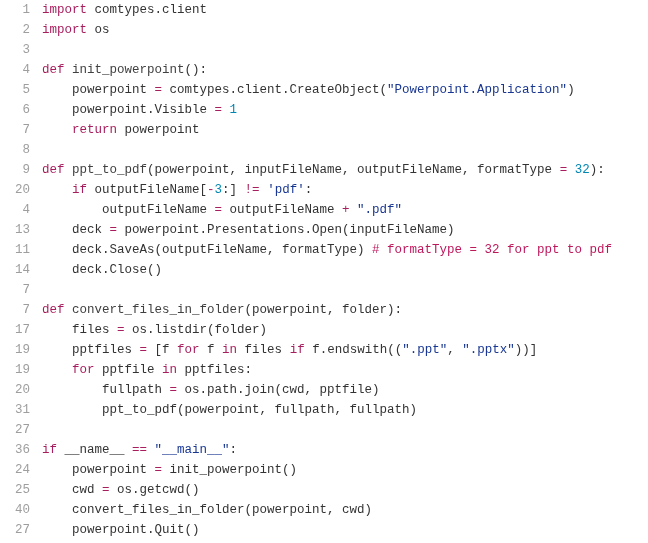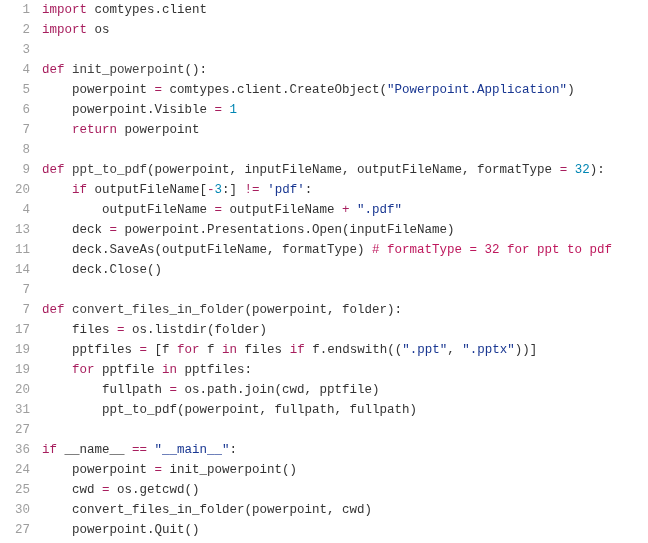--- a/index.html
+++ b/index.html
@@ -68,7 +68,7 @@
       <div class="line">36</div>
       <div class="line">24</div>
       <div class="line">25</div>
-      <div class="line">30</div>
+      <div class="line">40</div>
       <div class="line">27</div>
     </div>
   <div class="code" id="code"><div class="line"><span class="kw">import</span><span class="ident"> comtypes.client</span></div><div class="line"><span class="kw">import</span><span class="ident"> os</span></div><div class="line">&nbsp;</div><div class="line"><span class="kw">def</span><span class="ident"> </span><span class="fn">init_powerpoint</span><span class="ident">():</span></div><div class="line"><span class="ident">    powerpoint </span><span class="cmp">=</span><span class="ident"> comtypes.client.CreateObject(</span><span class="str">"Powerpoint.Application"</span><span class="ident">)</span></div><div class="line"><span class="ident">    powerpoint.Visible </span><span class="cmp">=</span><span class="ident"> </span><span class="num">1</span></div><div class="line"><span class="ident">    </span><span class="kw">return</span><span class="ident"> powerpoint</span></div><div class="line">&nbsp;</div><div class="line"><span class="kw">def</span><span class="ident"> </span><span class="fn">ppt_to_pdf</span><span class="ident">(powerpoint, inputFileName, outputFileName, formatType </span><span class="cmp">=</span><span class="ident"> </span><span class="num">32</span><span class="ident">):</span></div><div class="line"><span class="ident">    </span><span class="kw">if</span><span class="ident"> outputFileName[</span><span class="cmp">-</span><span class="num">3</span><span class="ident">:] </span><span class="cmp">!=</span><span class="ident"> </span><span class="str">'pdf'</span><span class="ident">:</span></div><div class="line"><span class="ident">        outputFileName </span><span class="cmp">=</span><span class="ident"> outputFileName </span><span class="cmp">+</span><span class="ident"> </span><span class="str">".pdf"</span></div><div class="line"><span class="ident">    deck </span><span class="cmp">=</span><span class="ident"> powerpoint.Presentations.Open(inputFileName)</span></div><div class="line"><span class="ident">    deck.SaveAs(outputFileName, formatType) </span><span class="cmt"># formatType = 32 for ppt to pdf</span></div><div class="line"><span class="ident">    deck.Close()</span></div><div class="line">&nbsp;</div><div class="line"><span class="kw">def</span><span class="ident"> </span><span class="fn">convert_files_in_folder</span><span class="ident">(powerpoint, folder):</span></div><div class="line"><span class="ident">    files </span><span class="cmp">=</span><span class="ident"> os.listdir(folder)</span></div><div class="line"><span class="ident">    pptfiles </span><span class="cmp">=</span><span class="ident"> [f </span><span class="kw">for</span><span class="ident"> f </span><span class="kw">in</span><span class="ident"> files </span><span class="kw">if</span><span class="ident"> f.endswith((</span><span class="str">".ppt"</span><span class="ident">, </span><span class="str">".pptx"</span><span class="ident">))]</span></div><div class="line"><span class="ident">    </span><span class="kw">for</span><span class="ident"> pptfile </span><span class="kw">in</span><span class="ident"> pptfiles:</span></div><div class="line"><span class="ident">        fullpath </span><span class="cmp">=</span><span class="ident"> os.path.join(cwd, pptfile)</span></div><div class="line"><span class="ident">        ppt_to_pdf(powerpoint, fullpath, fullpath)</span></div><div class="line">&nbsp;</div><div class="line"><span class="kw">if</span><span class="ident"> __name__ </span><span class="cmp">==</span><span class="ident"> </span><span class="str">"__main__"</span><span class="ident">:</span></div><div class="line"><span class="ident">    powerpoint </span><span class="cmp">=</span><span class="ident"> init_powerpoint()</span></div><div class="line"><span class="ident">    cwd </span><span class="cmp">=</span><span class="ident"> os.getcwd()</span></div><div class="line"><span class="ident">    convert_files_in_folder(powerpoint, cwd)</span></div><div class="line"><span class="ident">    powerpoint.Quit()</span></div></div>

